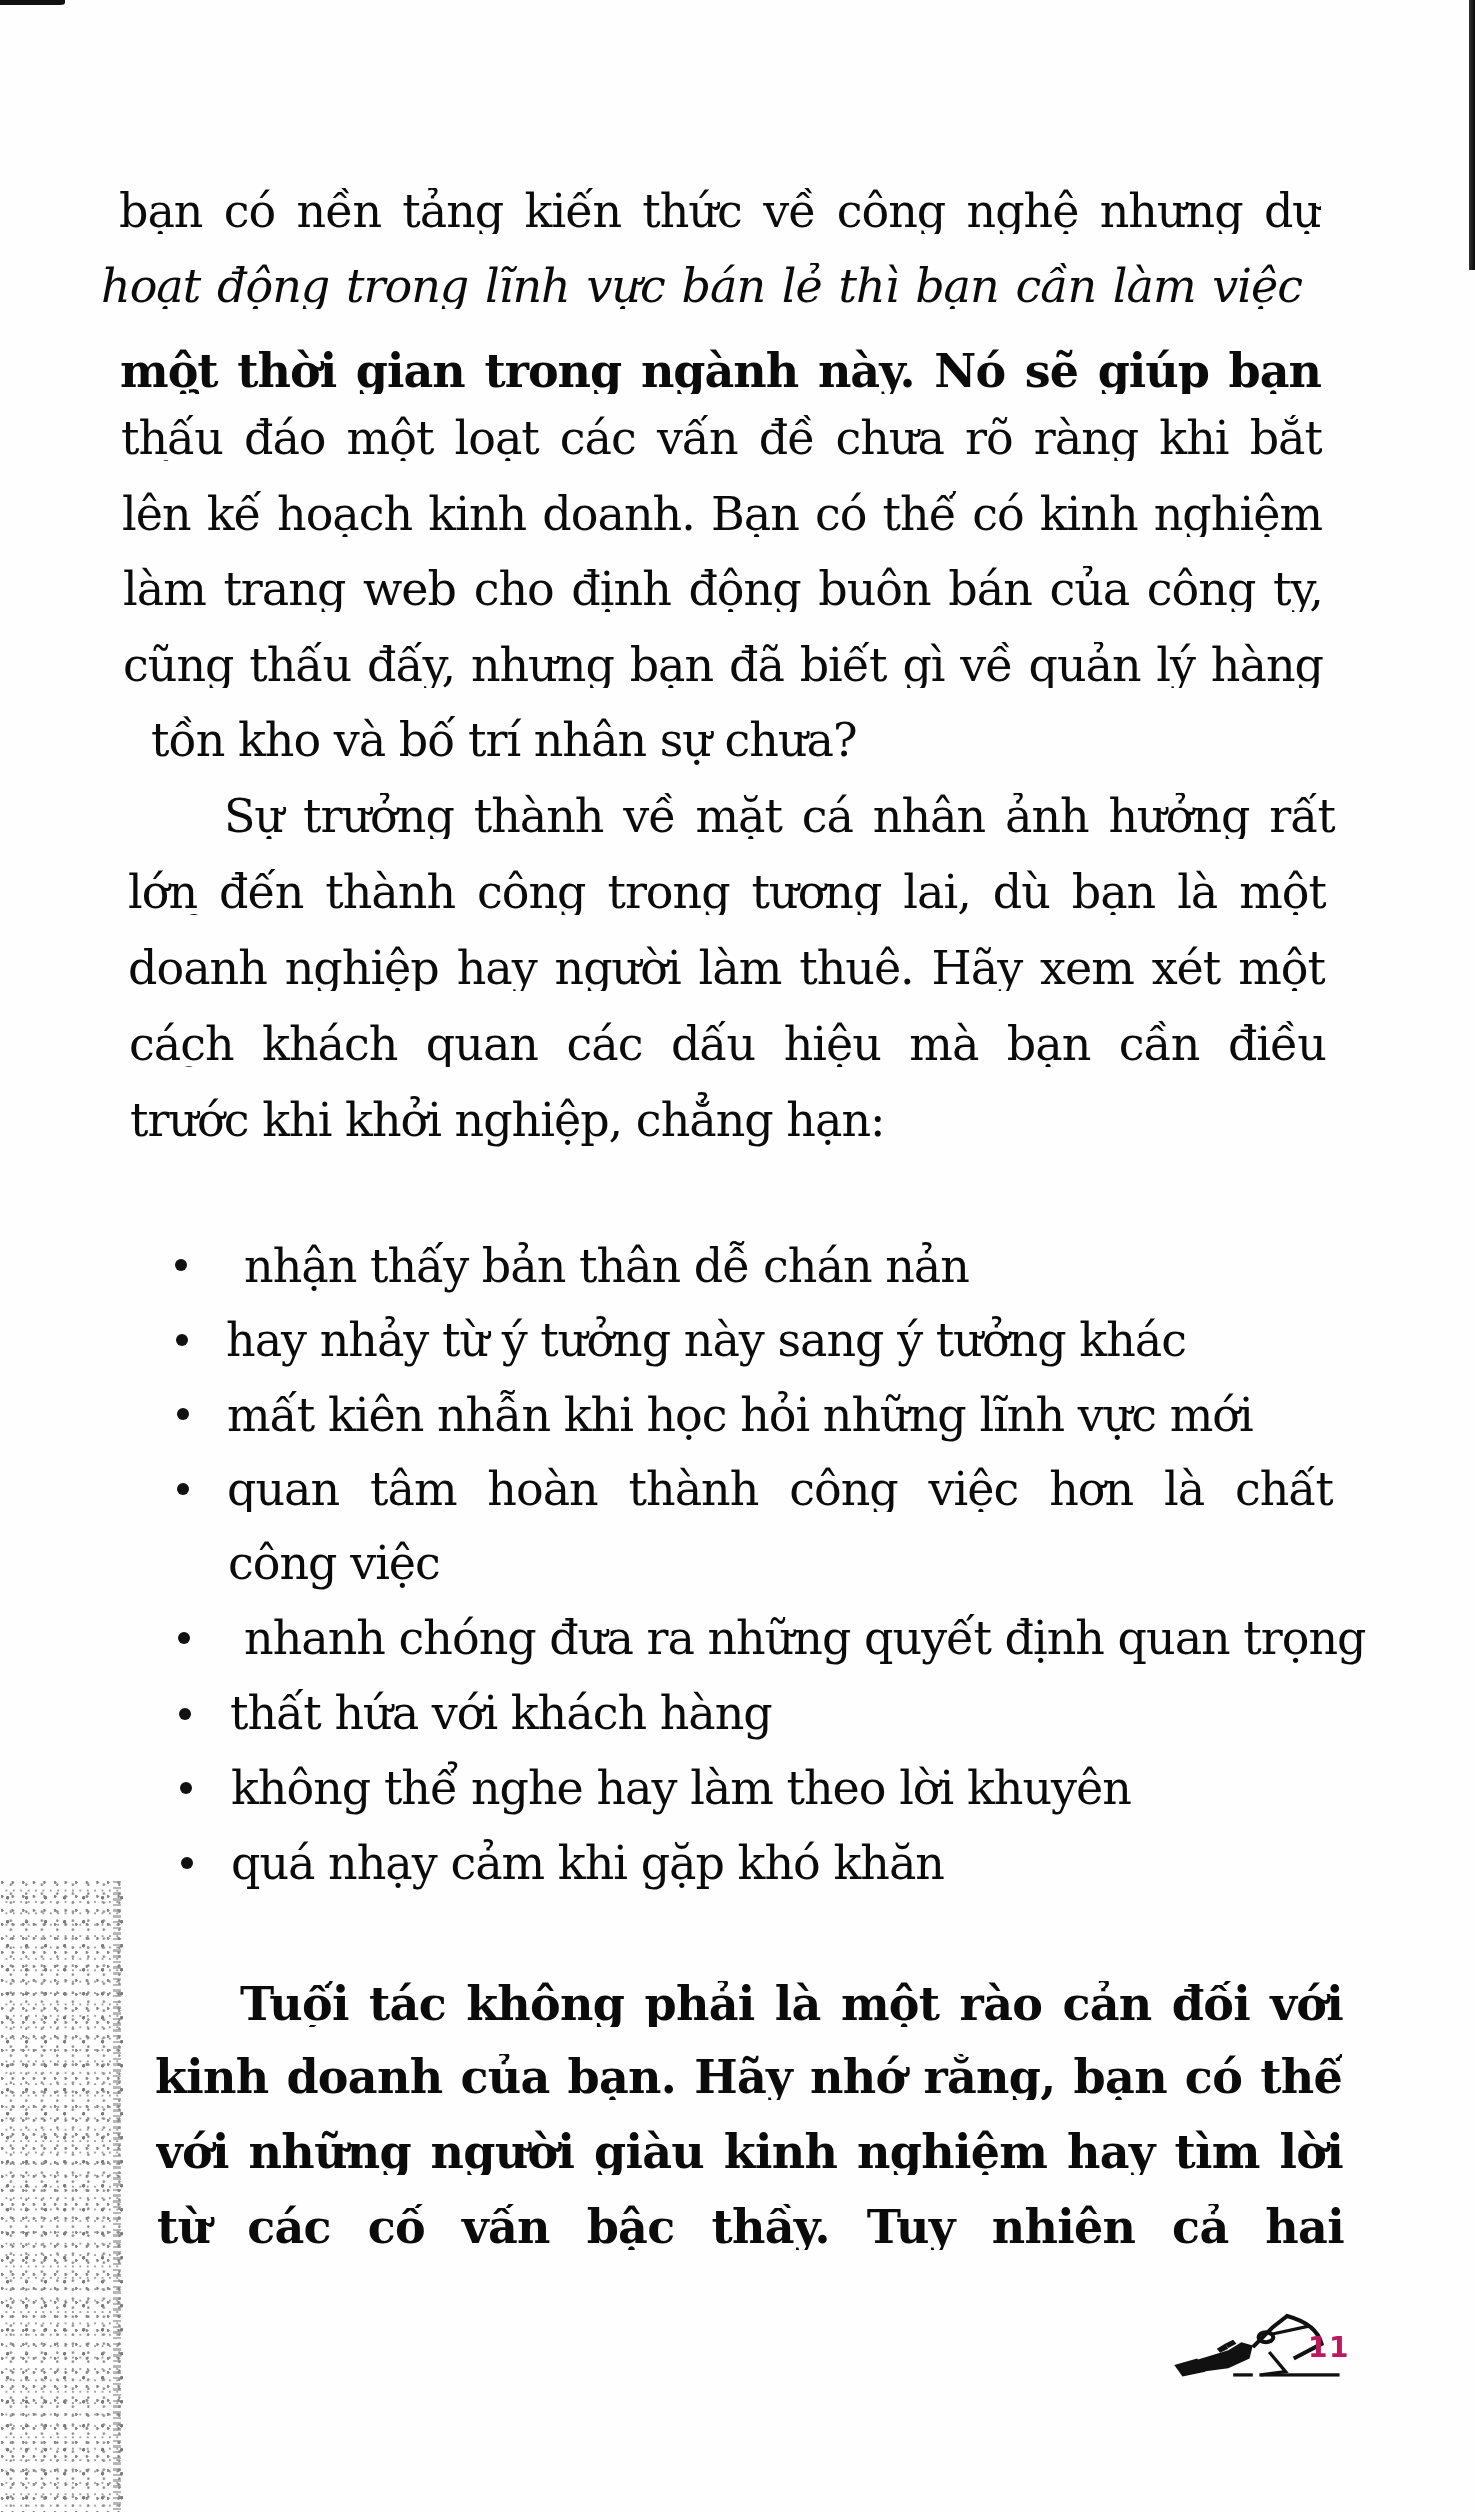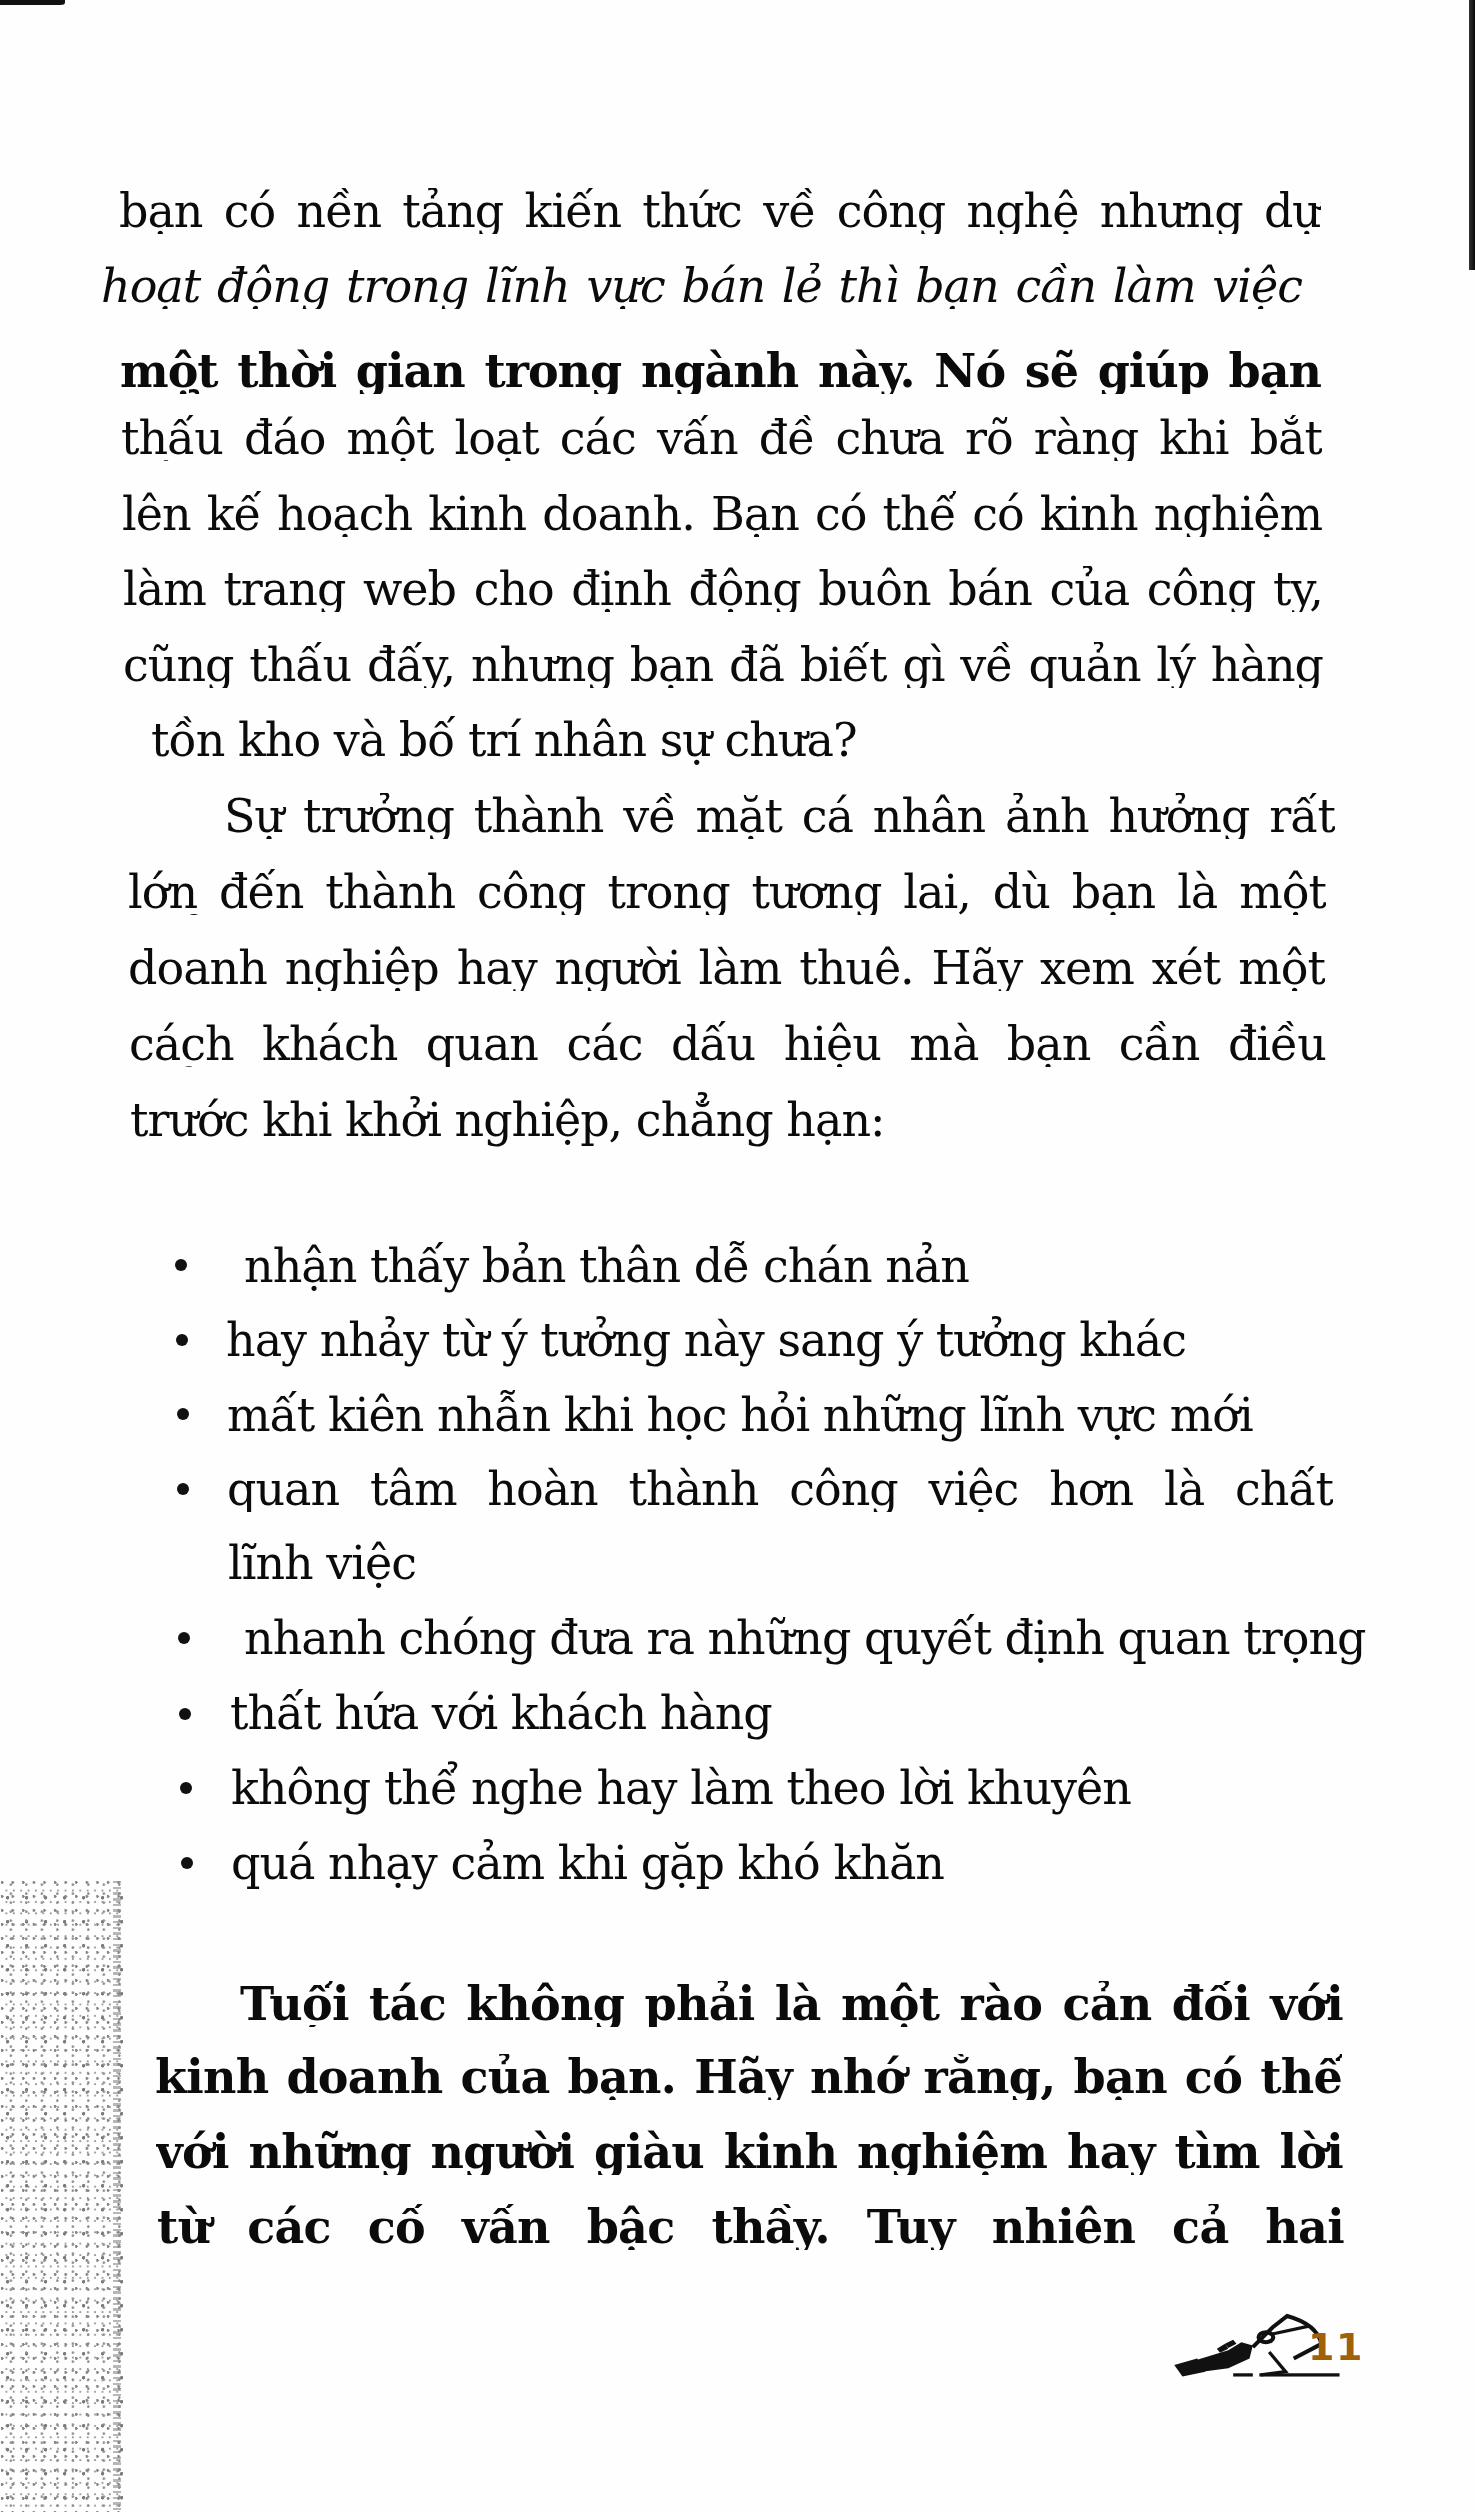--- a/index.html
+++ b/index.html
@@ -97,7 +97,7 @@
     <div>
       <span class="bullet-dot" style="left:177px; top:1483px;"></span>
       <div class="line j" style="left:227px; top:1466px; width:1106px;">quan tâm hoàn thành công việc hơn là chất lượng</div>
-      <div class="line" style="left:228px; top:1540px;">lĩnh việc</div>
+      <div class="line" style="left:228px; top:1540px;">công việc</div>
     </div>
     <div>
       <span class="bullet-dot" style="left:178px; top:1632px;"></span>

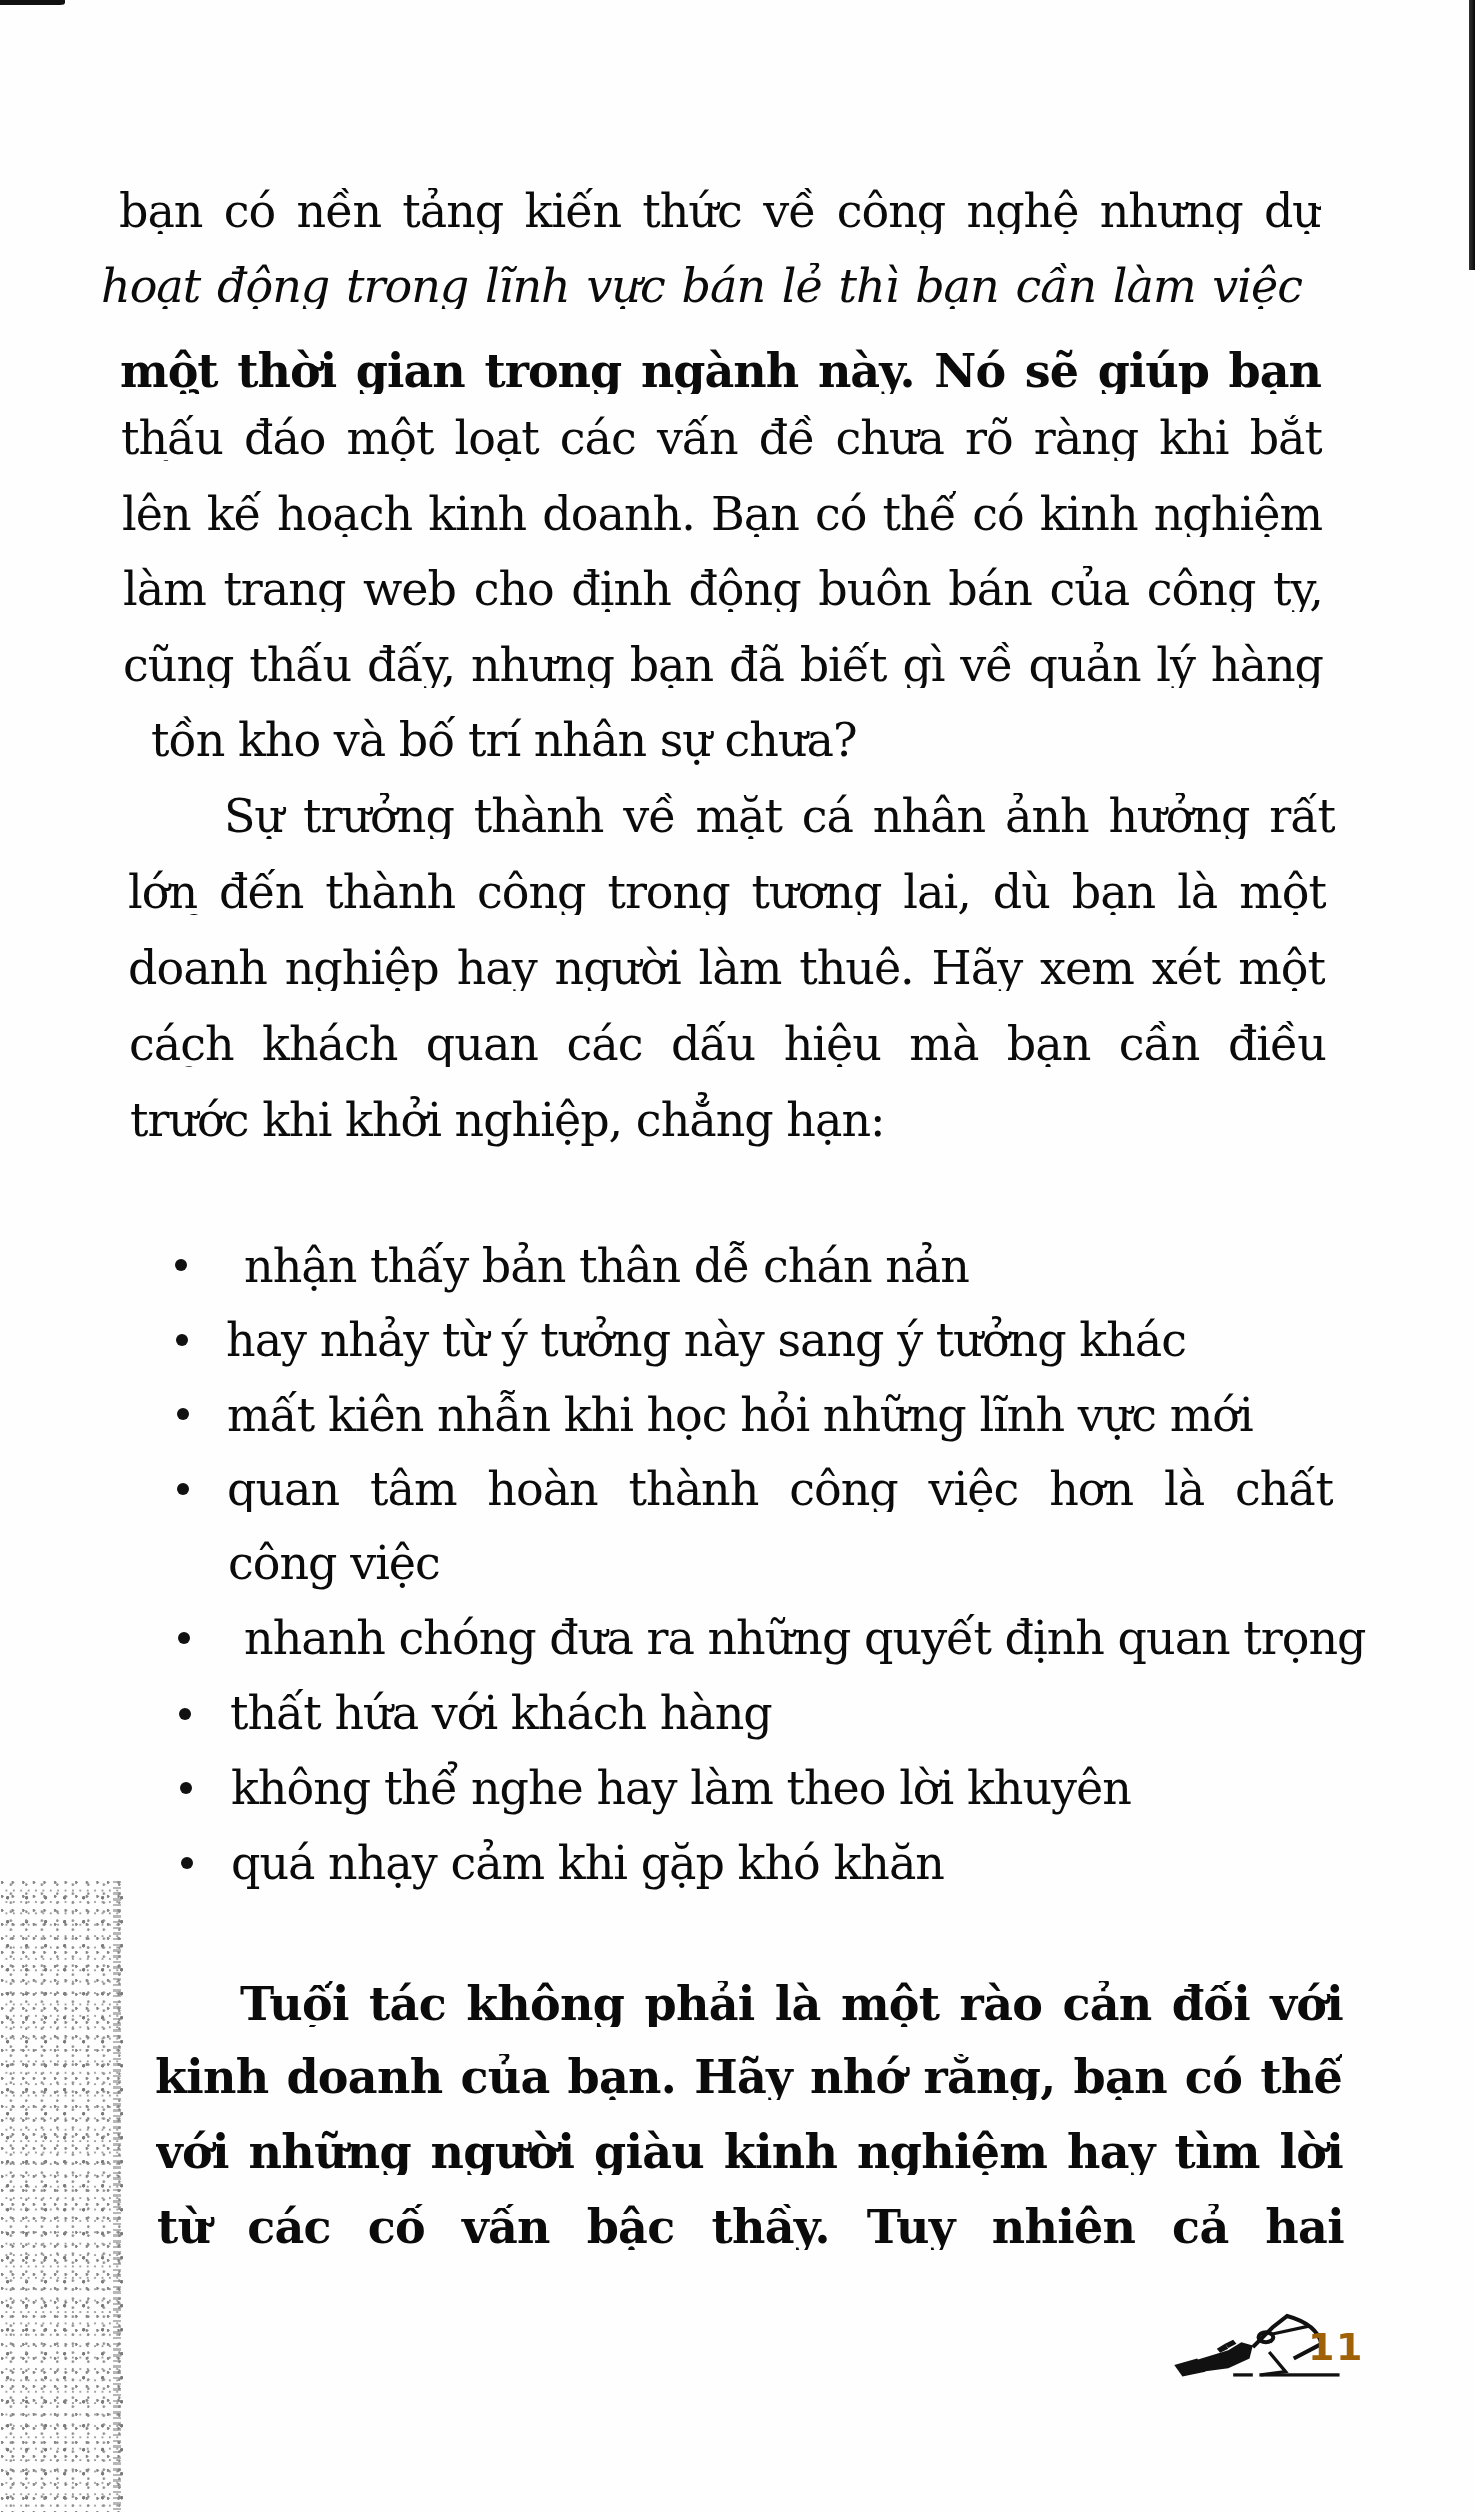--- a/index.html
+++ b/index.html
@@ -48,8 +48,8 @@
   .folio-num {
     position: absolute; left: 1308px; top: 2327px;
     font-family: "DejaVu Sans", "Liberation Sans", sans-serif;
-    font-size: 38px; font-weight: bold; line-height: 41px; letter-spacing: 1.6px;
-    color: #a16207;
+    font-size: 28px; font-weight: bold; line-height: 41px; letter-spacing: 1.6px;
+    color: #be185d;
   }
 </style>
 </head>

